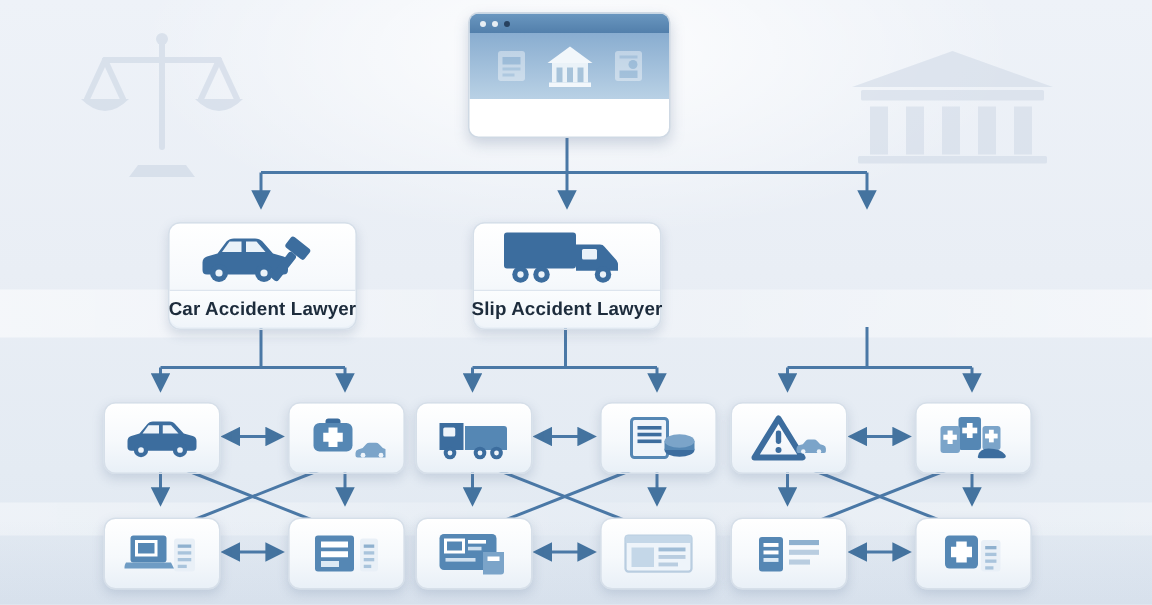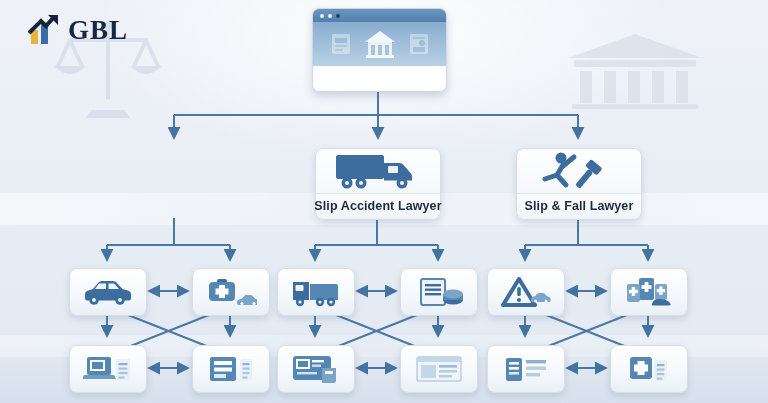--- a/index.html
+++ b/index.html
@@ -89,15 +89,6 @@
     </g>
   </svg>
 
-  <div class="logo">
-    <svg width="34" height="34" viewBox="0 0 34 34">
-      <rect x="5" y="17" width="7" height="14" fill="#e9b63b"></rect>
-      <rect x="15" y="11" width="7" height="20" fill="#3a6ca5"></rect>
-      <path d="M3 20 L15 8 L20 13 L28 4" stroke="#15223b" stroke-width="4" fill="none"></path>
-      <polygon points="22,2 32,2 32,12" fill="#15223b"></polygon>
-    </svg>
-    <span class="name">GBL</span>
-  </div>
 
   <svg class="connectors" width="768" height="403" viewBox="0 0 768 403">
     <defs>

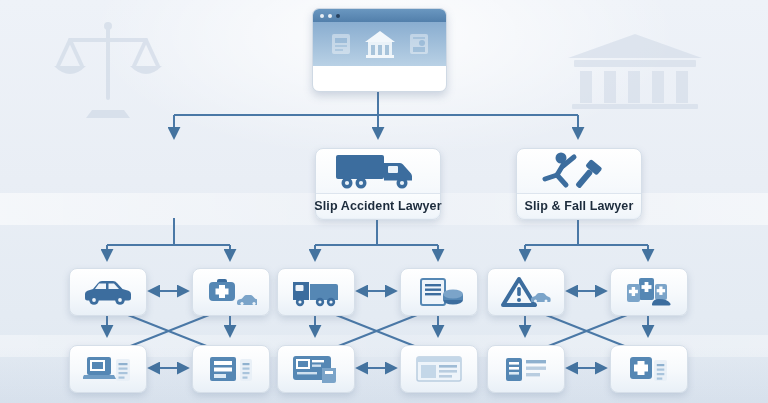--- a/index.html
+++ b/index.html
@@ -168,6 +168,26 @@
     </div>
   </div>
 
+  <div class="node cat" style="left:112px;">
+    <div class="icon-area">
+      <svg width="92" height="40" viewBox="0 0 92 40">
+        <g fill="#3c6d9e">
+          <path d="M6 24 q0-3 3-4 l7-2 6-8 q2-2 5-2 h14 q3 0 5 2 l7 8 7 2 q3 1 3 4 v5 q0 3-3 3 h-51 q-3 0-3-3 z"></path>
+          <path d="M24 10 h8 v7 h-13 z" fill="#eaf2f9"></path>
+          <path d="M35 10 h7 l6 7 h-13 z" fill="#eaf2f9"></path>
+          <circle cx="17" cy="31" r="6"></circle>
+            <circle cx="17" cy="31" r="2.4" fill="#eaf2f9"></circle>
+          <circle cx="47" cy="31" r="6"></circle>
+            <circle cx="47" cy="31" r="2.4" fill="#eaf2f9"></circle>
+          <g transform="translate(66,6) rotate(38)">
+            <rect x="0" y="0" width="16" height="9" rx="2"></rect>
+            <rect x="5" y="9" width="6" height="22" rx="2"></rect>
+          </g>
+        </g>
+      </svg>
+    </div>
+    <div class="label-strip">Car Accident Lawyer</div>
+  </div>
 
   <div class="node cat" style="left:315px;">
     <div class="icon-area">

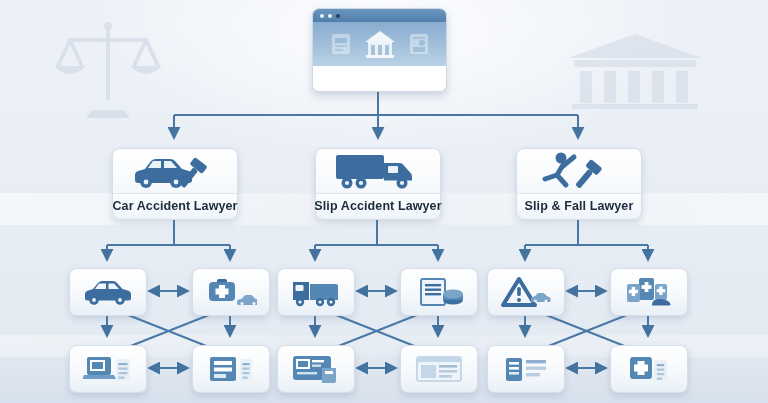--- a/index.html
+++ b/index.html
@@ -208,24 +208,6 @@
     <div class="label-strip">Slip Accident Lawyer</div>
   </div>
 
-  <div class="node cat" style="left:516px;">
-    <div class="icon-area">
-      <svg width="92" height="40" viewBox="0 0 92 40">
-        <g stroke="#3c6d9e" stroke-width="5" fill="none" stroke-linecap="round">
-          <path d="M30 14 L24 24"></path>
-          <path d="M24 24 L12 28"></path>
-          <path d="M24 24 L33 34"></path>
-          <path d="M30 15 L41 6"></path>
-        </g>
-        <circle cx="28" cy="7" r="5.5" fill="#3c6d9e"></circle>
-        <g transform="translate(58,8) rotate(40)" fill="#3c6d9e">
-          <rect x="0" y="0" width="15" height="9" rx="2"></rect>
-          <rect x="4.5" y="9" width="6" height="21" rx="2"></rect>
-        </g>
-      </svg>
-    </div>
-    <div class="label-strip">Slip &amp; Fall Lawyer</div>
-  </div>
 
   <div class="node child row1" style="left:69px;">
     <svg width="52" height="30" viewBox="0 0 52 30">

